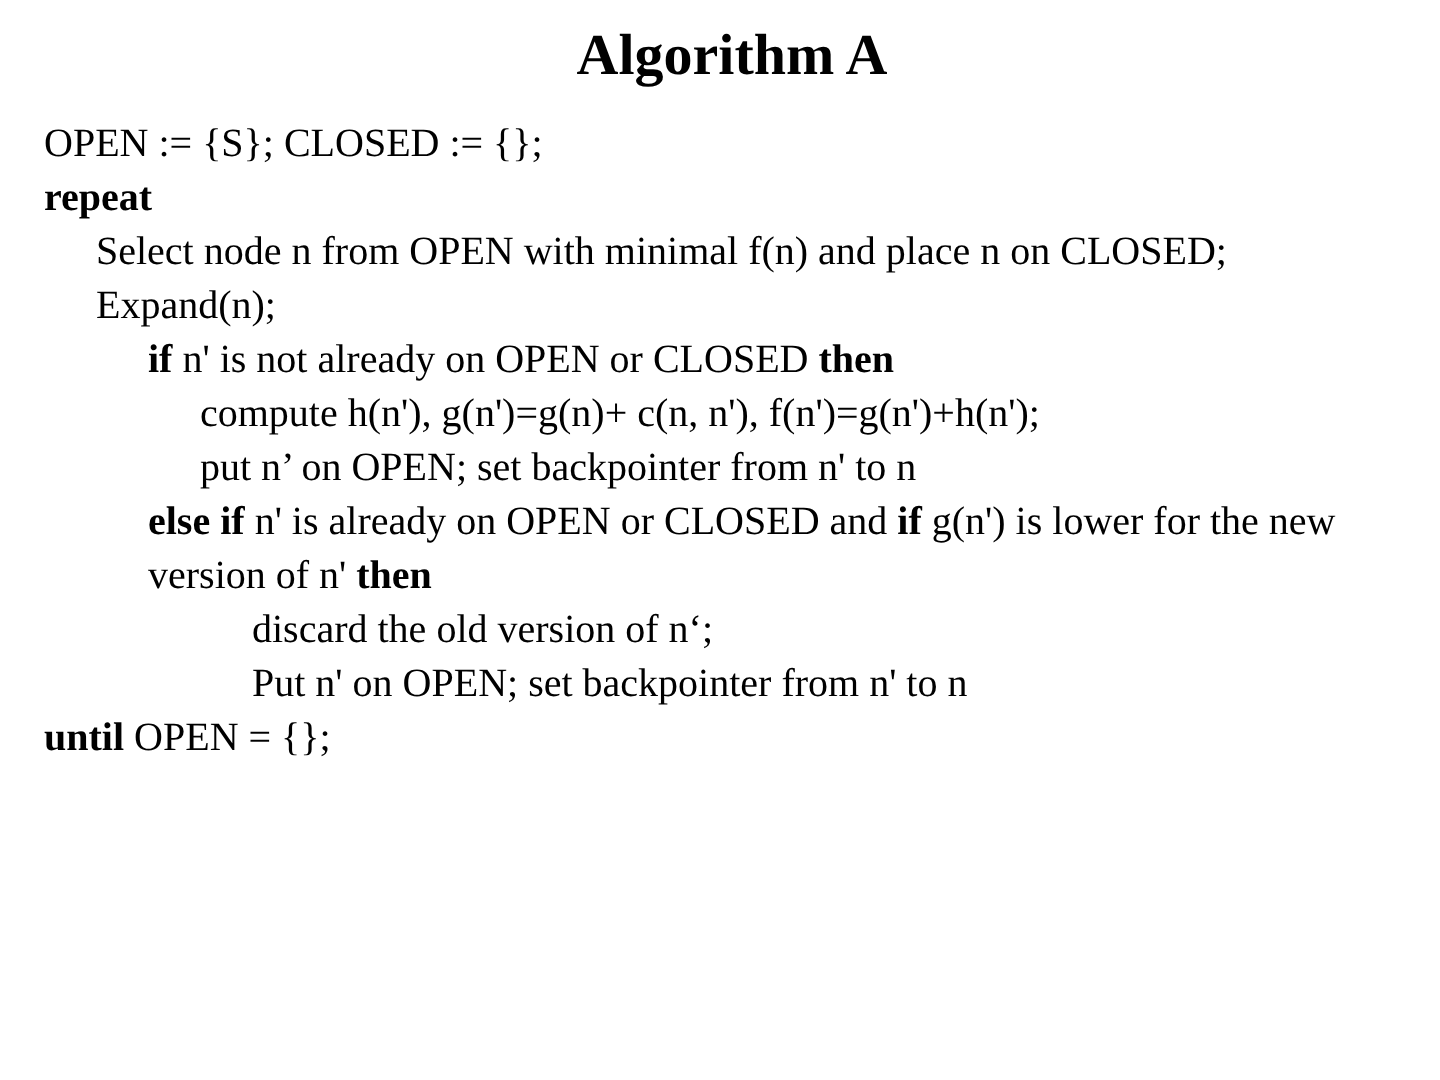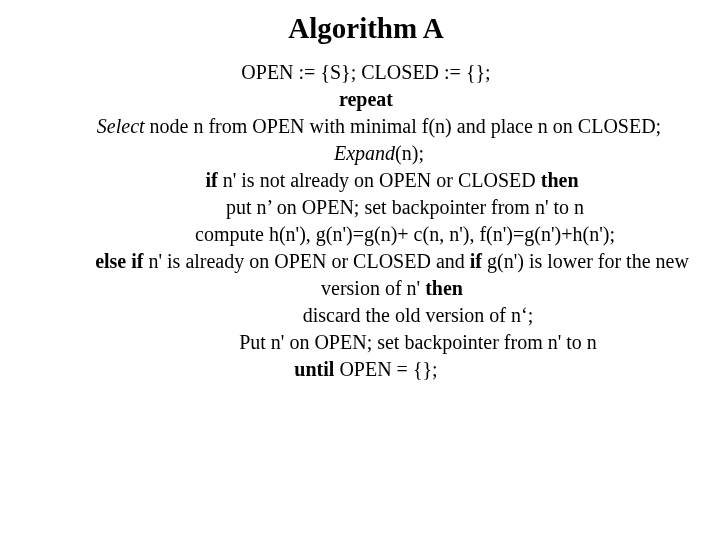--- a/index.html
+++ b/index.html
@@ -24,7 +24,6 @@
   .algo {
     font-size: 20px;
     line-height: 1.35;
-    text-align: center;
   }
   .line {
     white-space: normal;

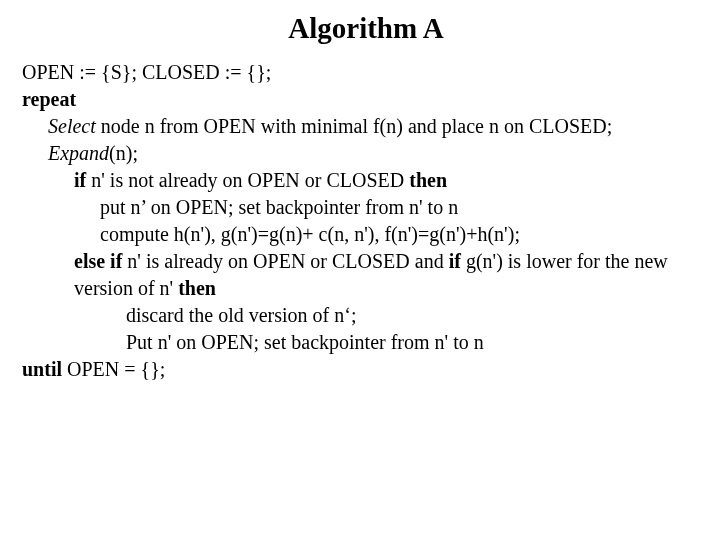--- a/index.html
+++ b/index.html
@@ -29,7 +29,7 @@
     white-space: normal;
   }
   .bold { font-weight: bold; }
-  .italic { font-style: italic; }
+  .italic { }
   .i1 { padding-left: 26px; }
   .i2 { padding-left: 52px; }
   .i3 { padding-left: 78px; }

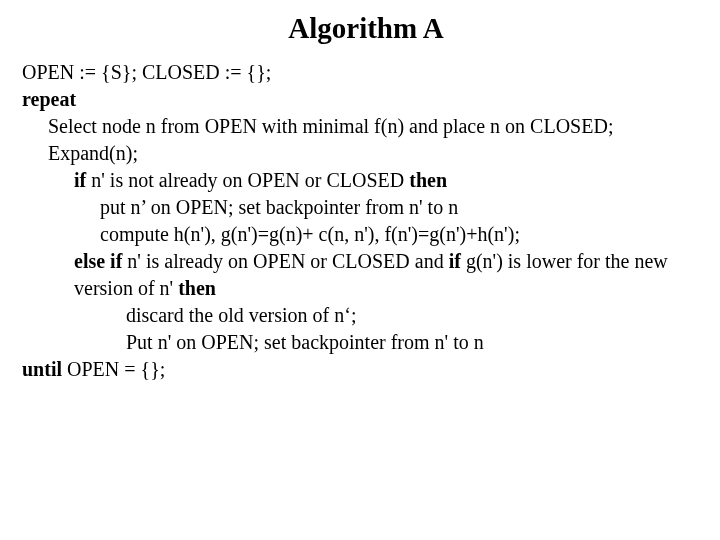--- a/index.html
+++ b/index.html
@@ -67,11 +67,11 @@
     </div>
 
     <div class="line i3">
-      <span>put n’ on OPEN; set backpointer from n' to n</span>
+      <span>compute h(n'),  g(n')=g(n)+ c(n, n'),  f(n')=g(n')+h(n');</span>
     </div>
 
     <div class="line i3">
-      <span>compute h(n'),  g(n')=g(n)+ c(n, n'),  f(n')=g(n')+h(n');</span>
+      <span>put n’ on OPEN; set backpointer from n' to n</span>
     </div>
 
     <div class="line i2">

